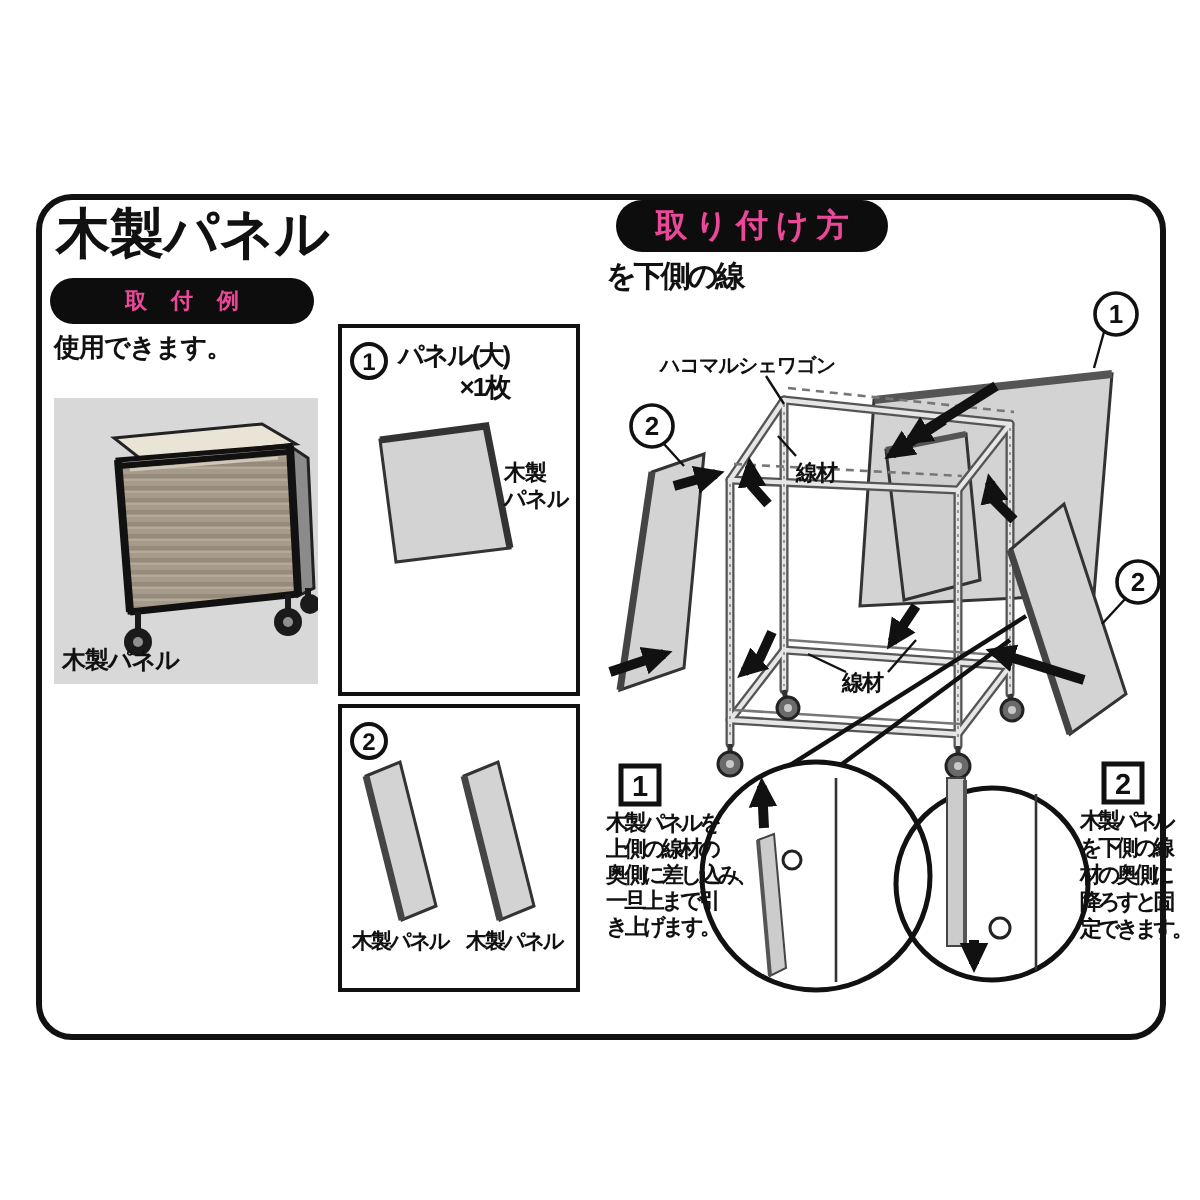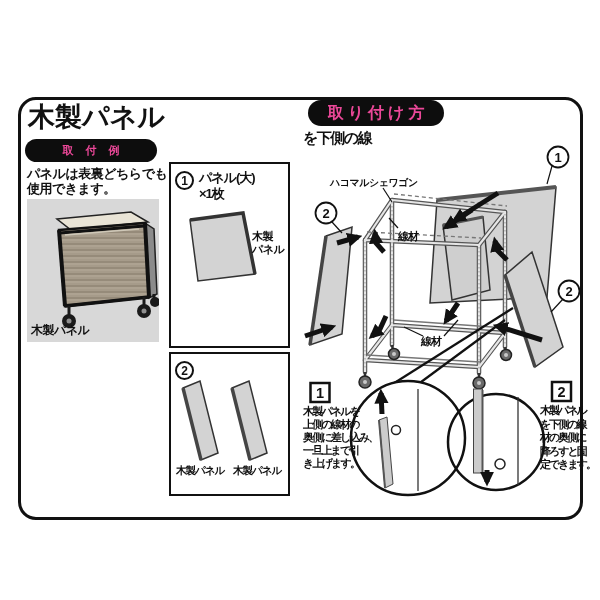--- a/index.html
+++ b/index.html
@@ -51,7 +51,6 @@
 
   <div class="abs pill pill-example">取付例</div>
   <div class="abs caption">
-    <div>パネルは表裏どちらでも</div>
     <div>使用できます。</div>
   </div>
 

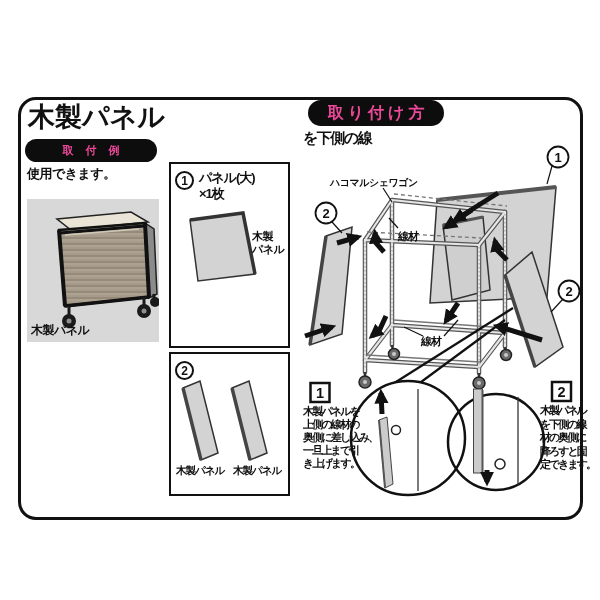--- a/index.html
+++ b/index.html
@@ -33,7 +33,7 @@
     display:flex;align-items:center;justify-content:center;
     font-size:12px;font-weight:bold;box-sizing:border-box;margin-top:1px;
   }
-  .part-name{font-size:13px;font-weight:bold;letter-spacing:-1px;line-height:16px;}
+  .part-name{font-size:13px;font-weight:bold;letter-spacing:-1px;line-height:16px;text-align:right;}
   .instr{font-weight:bold;font-size:15px;letter-spacing:-1.5px;}
   .instr.l1{left:303px;top:129px;}
   .instr.l2{left:303px;top:151px;}

